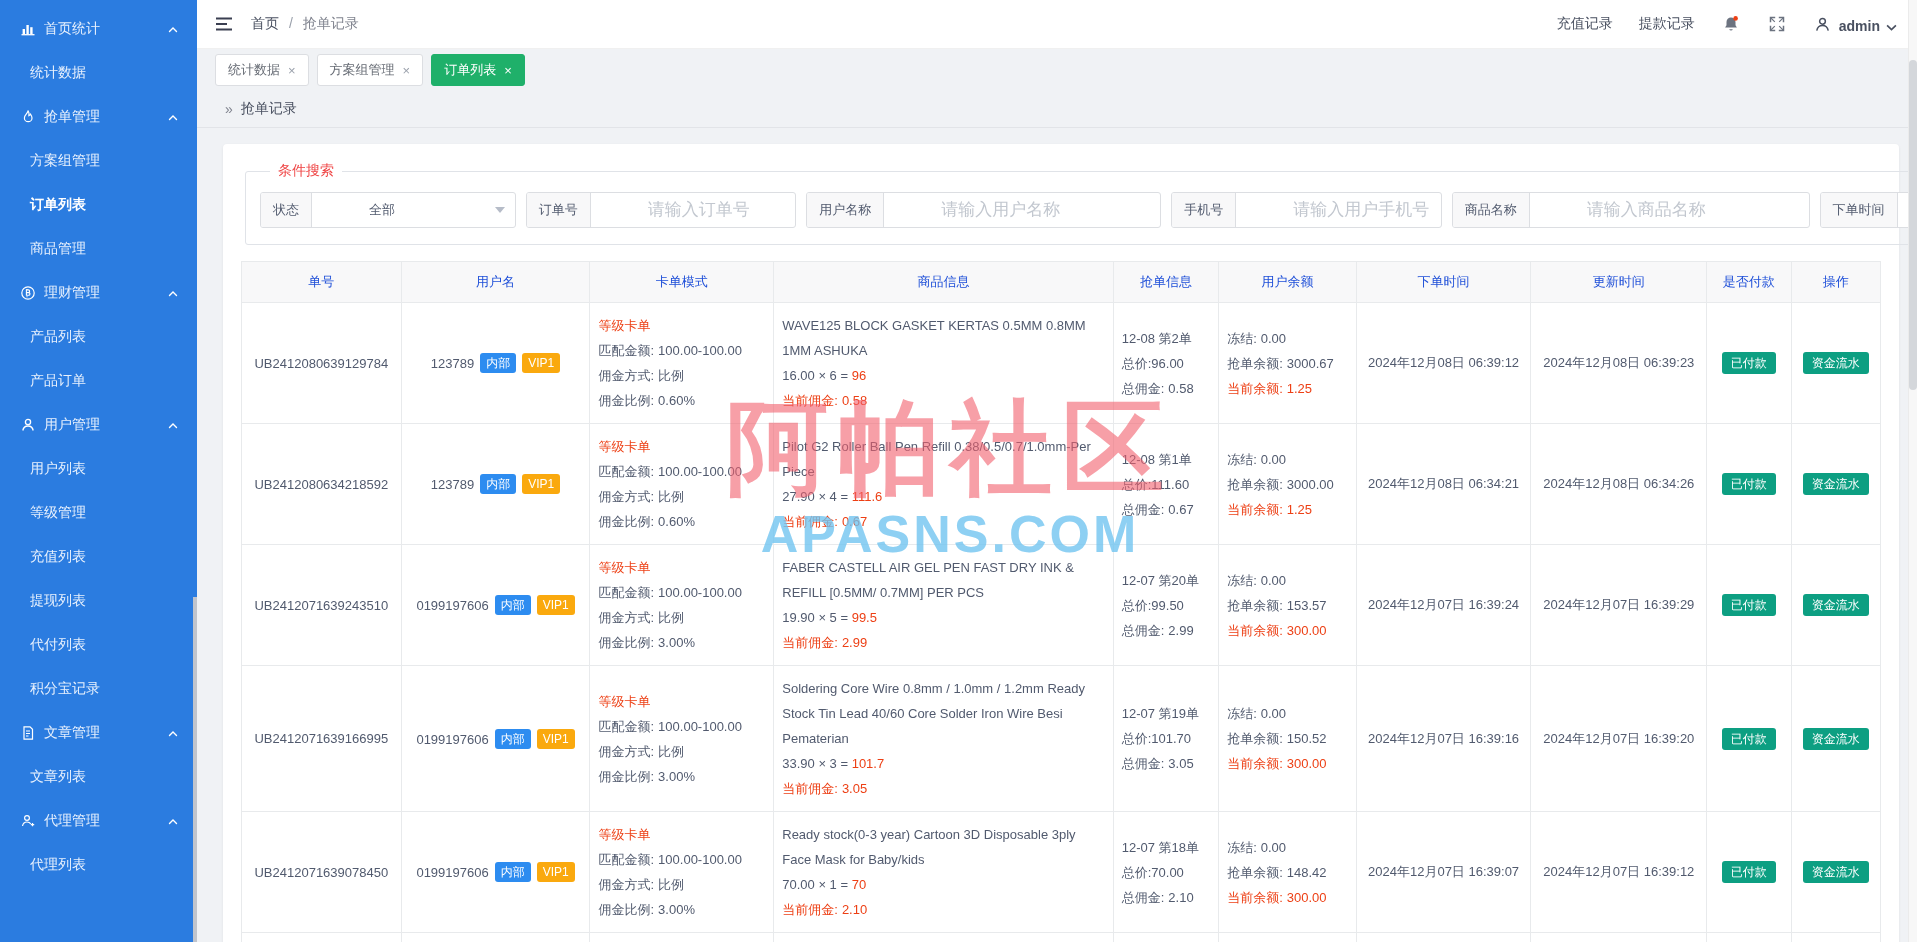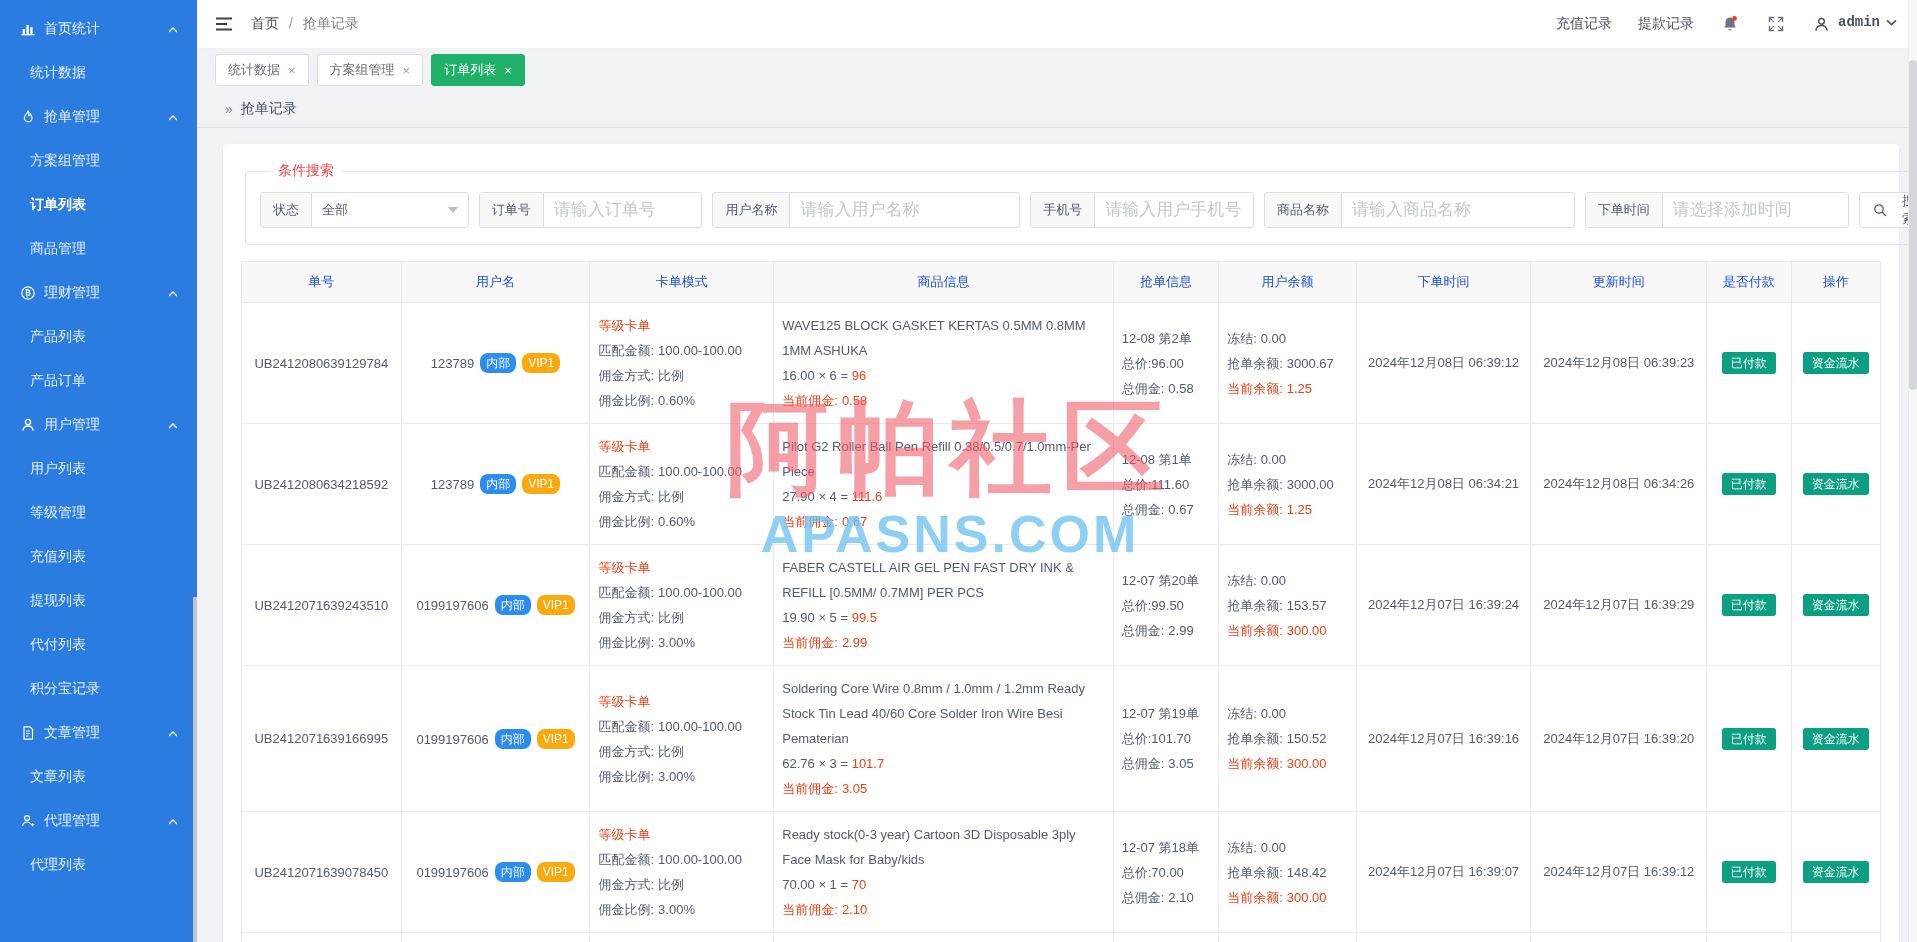--- a/index.html
+++ b/index.html
@@ -31,7 +31,7 @@
   .top-right{margin-left:auto;display:flex;align-items:center;gap:26px;}
   .top-link{font-size:14px;color:#495060;cursor:pointer;}
   .top-ic{width:20px;height:20px;display:inline-flex;align-items:center;justify-content:center;cursor:pointer;position:relative;}
-  .userbox{display:flex;align-items:flex-start;gap:6px;cursor:pointer;color:#495060;font-size:14px;font-weight:bold;font-family:Liberation Mono, monospace;}
+  .userbox{display:flex;align-items:flex-end;gap:6px;cursor:pointer;color:#495060;font-size:14px;font-weight:bold;}
   
   .tabbar{height:42px;display:flex;align-items:center;gap:8px;padding:0 18px;}
   .tab{height:30px;display:inline-flex;align-items:center;gap:8px;padding:0 12px;background:#fff;border:1px solid #dcdee2;border-radius:3px;font-size:13px;color:#666b74;cursor:pointer;}

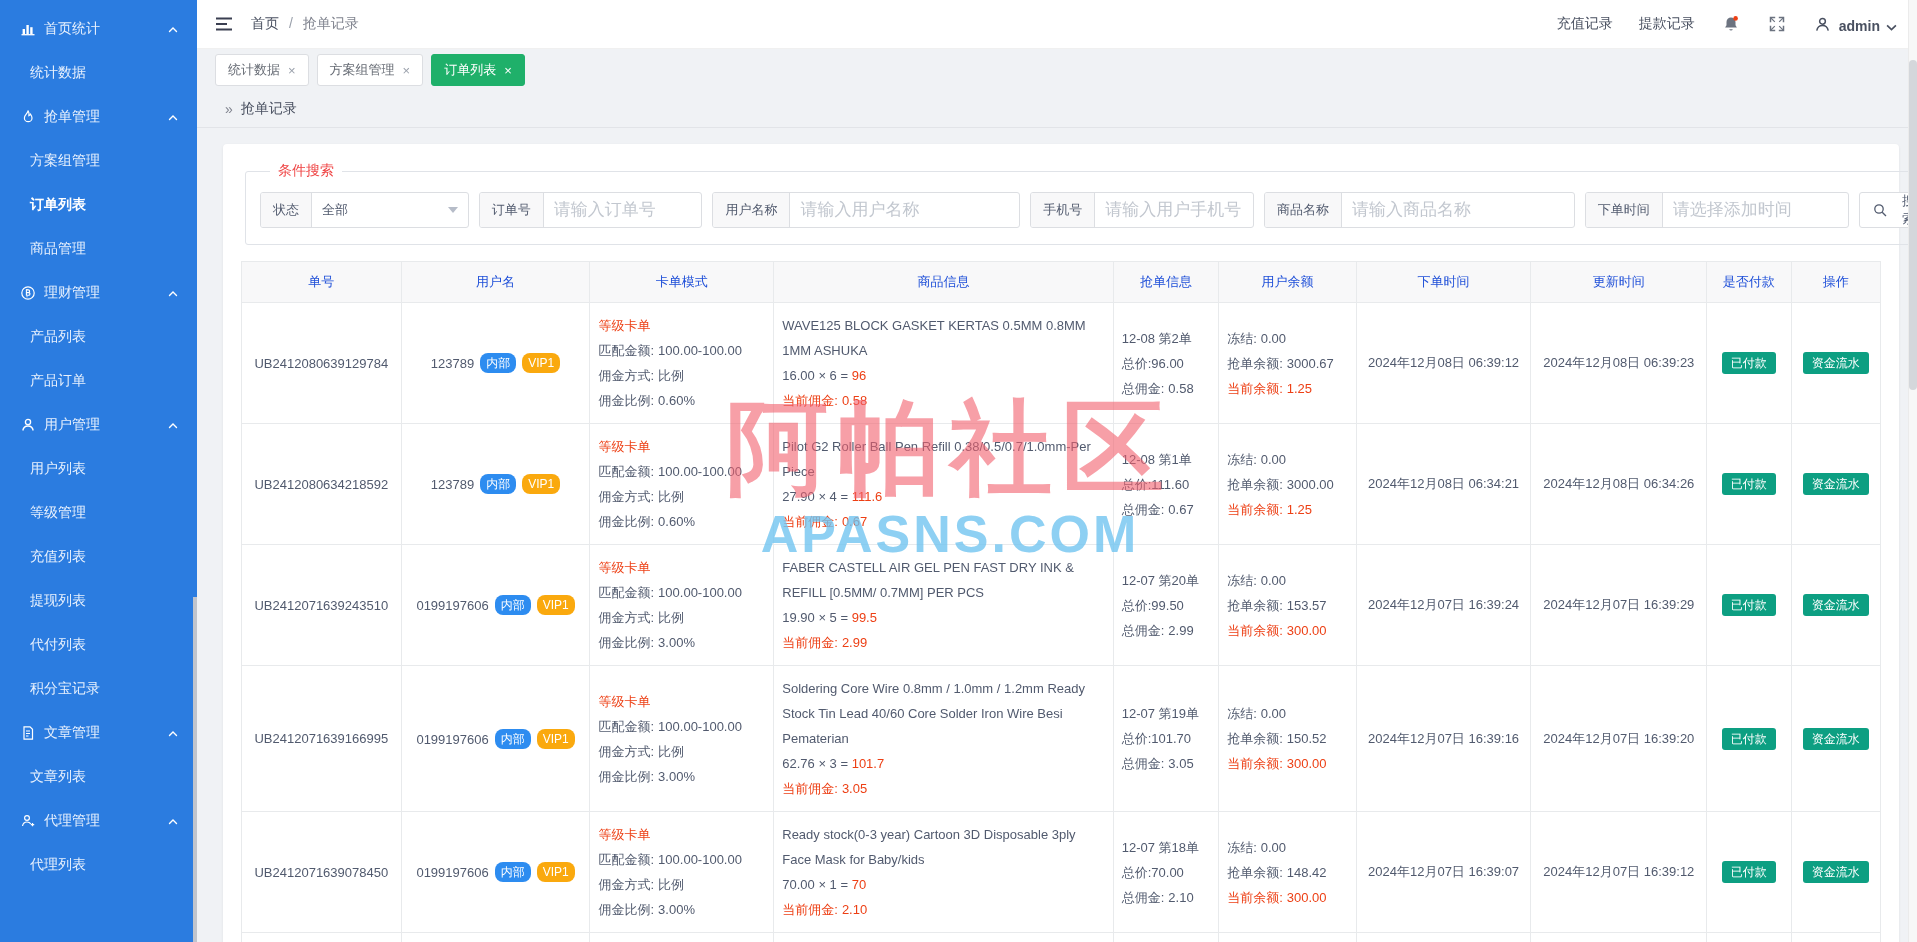--- a/index.html
+++ b/index.html
@@ -46,7 +46,7 @@
   fieldset.search-fs{border:1px solid #e0e3e8;border-radius:3px;margin:0 14px 0 4px;padding:12px 14px 16px;}
   fieldset.search-fs legend{font-size:14px;color:#ef4444;padding:0 8px;margin-left:10px;}
   .search-row{display:flex;align-items:center;gap:10px;}
-  .igroup{display:flex;align-items:stretch;height:36px;border:1px solid #dcdee2;border-radius:3px;background:#fff;overflow:hidden;box-sizing:border-box;}
+  .igroup{display:flex;align-items:stretch;height:36px;border:1px solid #dcdee2;border-radius:3px;background:#fff;overflow:hidden;box-sizing:border-box;gap:47px;}
   .ilabel{display:flex;align-items:center;padding:0 12px;background:#f8f8f9;border-right:1px solid #dcdee2;color:#515a6e;font-size:13px;white-space:nowrap;}
   .igroup input{border:none;outline:none;padding:0 10px;font-size:17px;color:#515a6e;font-family:inherit;background:transparent;}
   .igroup input::placeholder{color:#c2c7cf;}

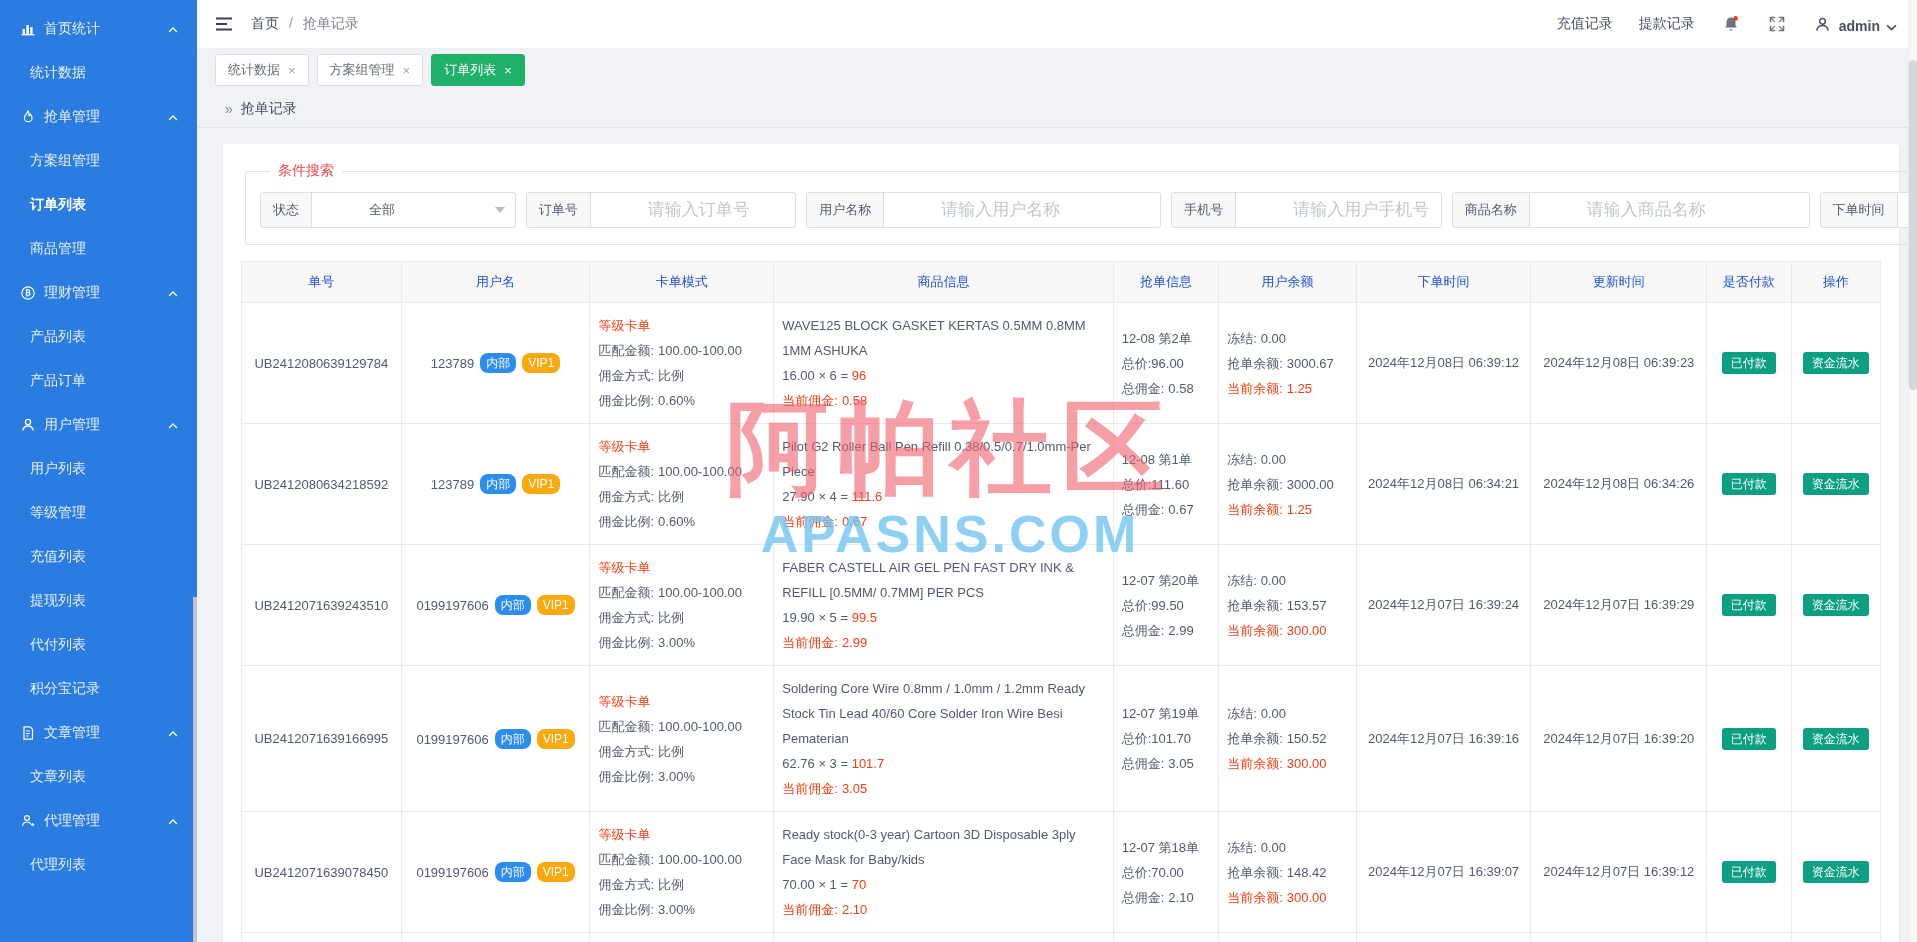--- a/index.html
+++ b/index.html
@@ -67,7 +67,7 @@
   .line{line-height:25px;text-align:left;}
   .t-red{color:#ed3f14;}
   .vgap{margin-left:4px;}
-  .badge{display:inline-block;color:#fff;border-radius:8px;padding:2px 6px;font-size:12px;line-height:16px;margin-left:6px;vertical-align:1px;text-align:center;}
+  .badge{display:inline-block;color:#fff;border-radius:3px;padding:2px 6px;font-size:12px;line-height:16px;margin-left:6px;vertical-align:1px;text-align:center;}
   .b-blue{background:#2d8cf0;}
   .b-orange{background:#faa90e;}
   .badge-teal{display:inline-block;background:#0d9f82;color:#fff;border-radius:3px;padding:4px 9px;font-size:12px;line-height:14px;cursor:default;}

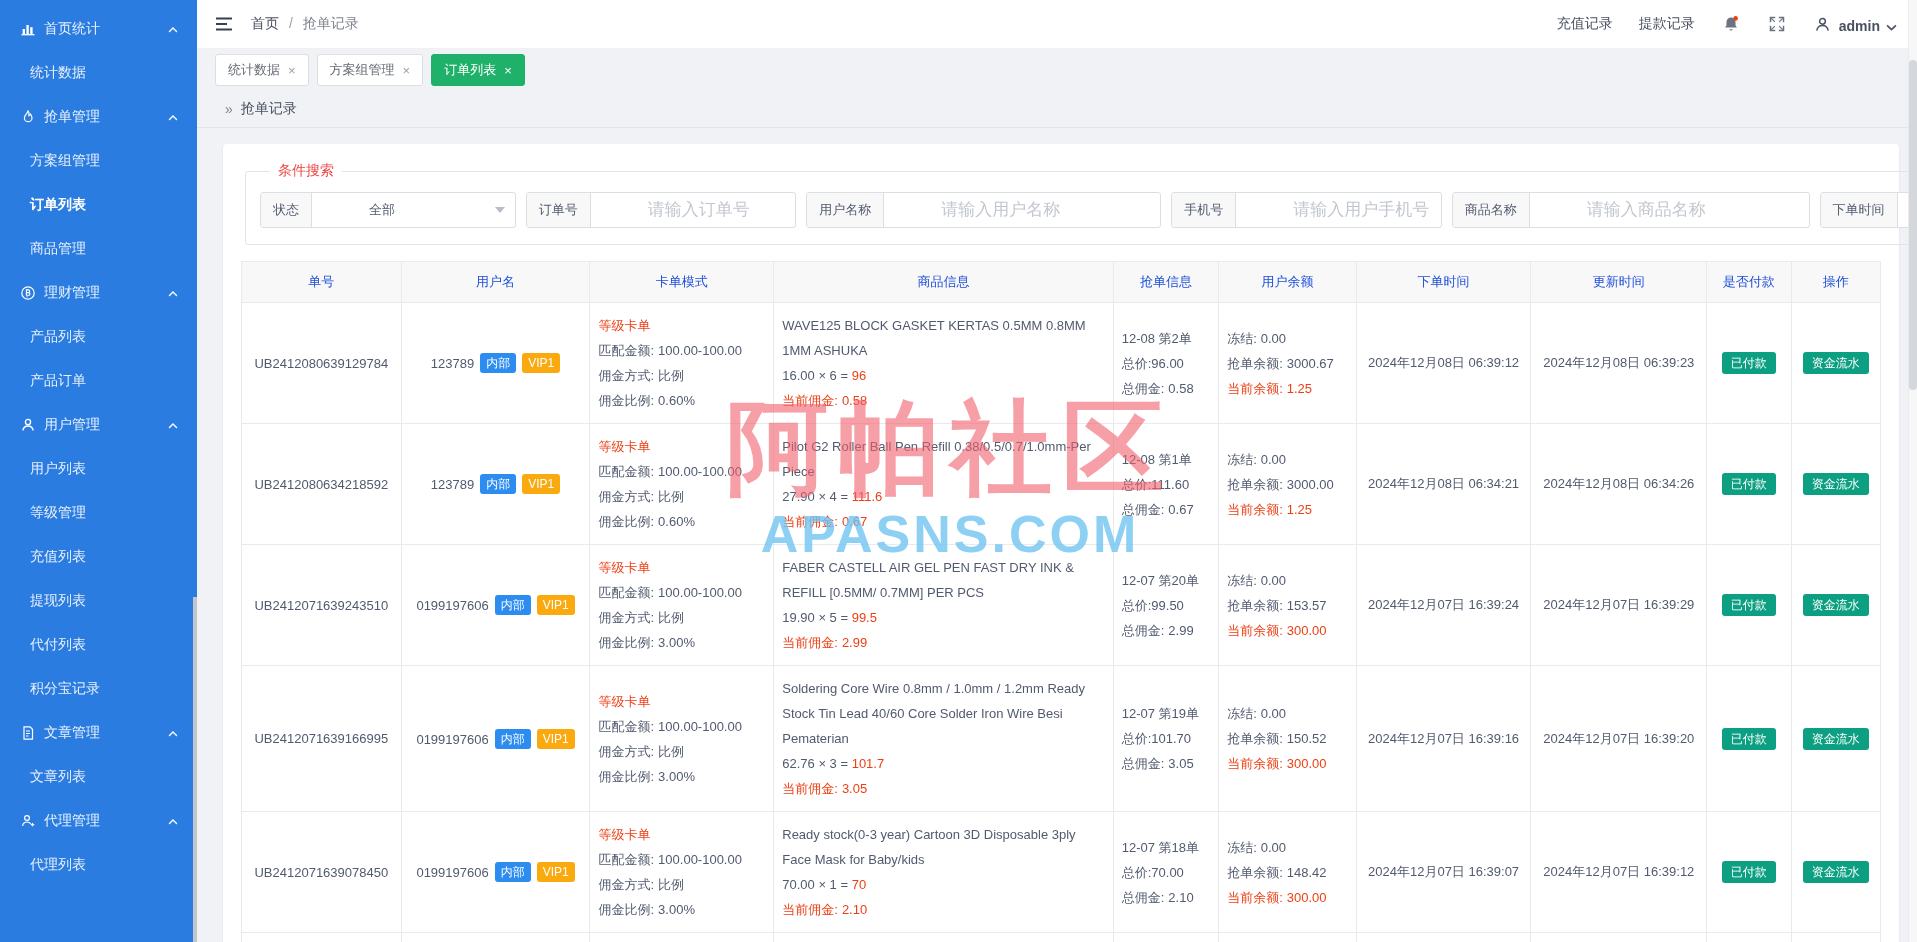--- a/index.html
+++ b/index.html
@@ -437,7 +437,7 @@
             </td>
             <td class="cell-left">
               <div class="line">Soldering Core Wire 0.8mm / 1.0mm / 1.2mm Ready Stock Tin Lead 40/60 Core Solder Iron Wire Besi Pematerian</div>
-              <div class="line"><span>62.76 × 3 = </span><span class="t-red">101.7</span></div>
+              <div class="line"><span>33.90 × 3 = </span><span class="t-red">101.7</span></div>
               <div class="line t-red"><span>当前佣金:</span><span class="vgap t-red">3.05</span></div>
             </td>
             <td class="cell-left">

